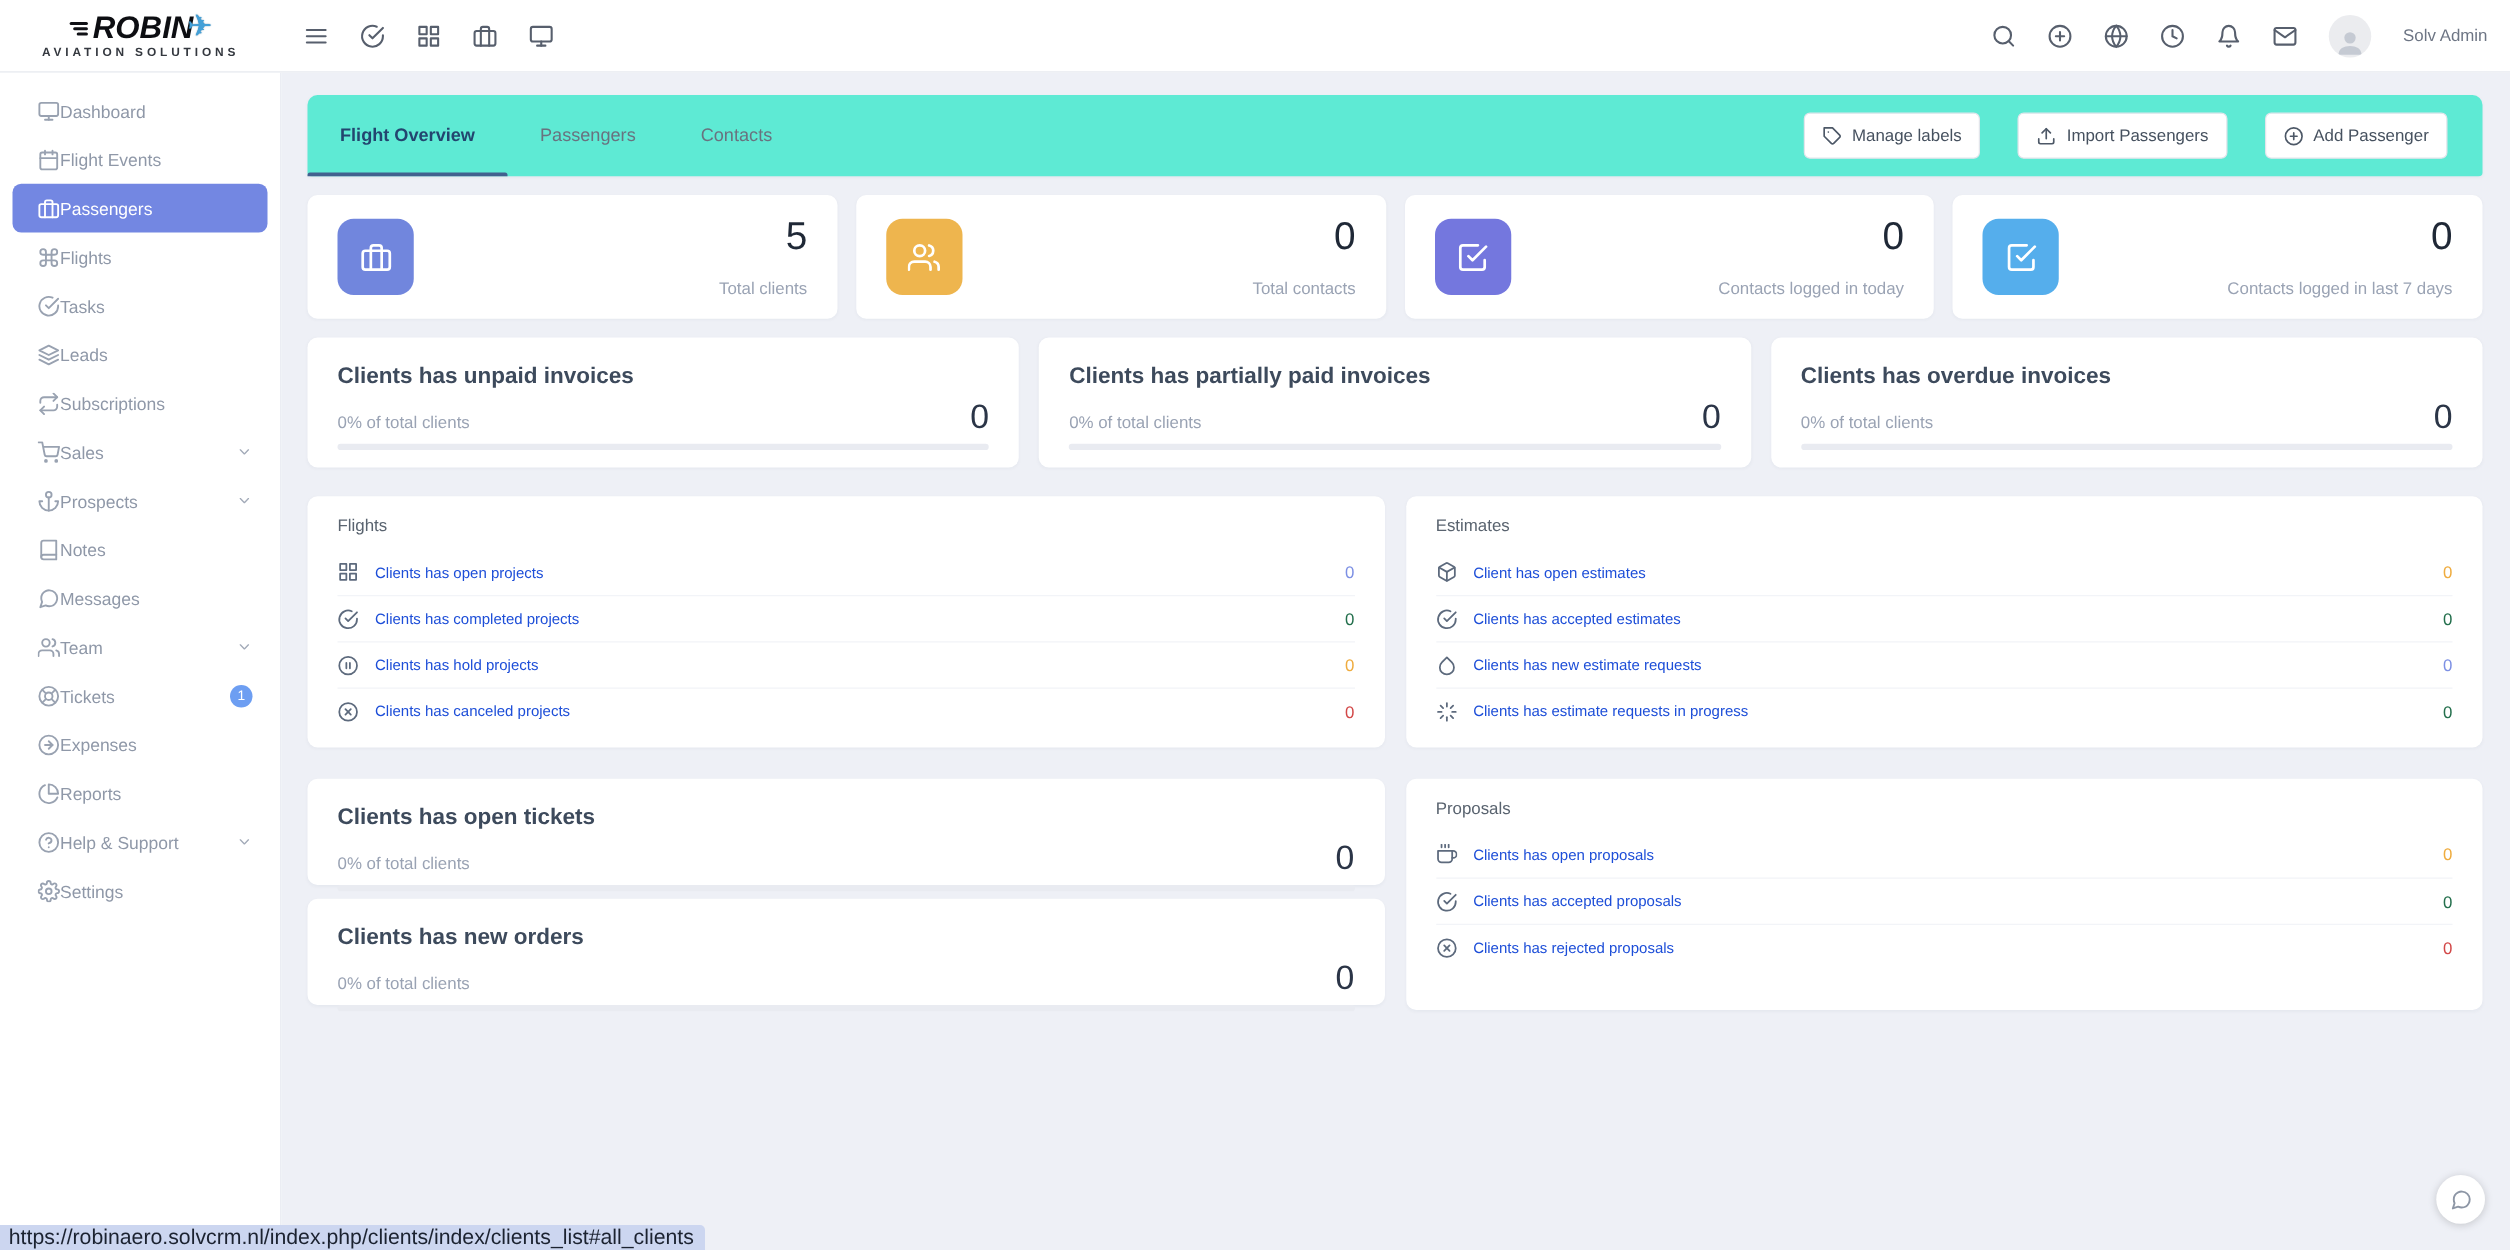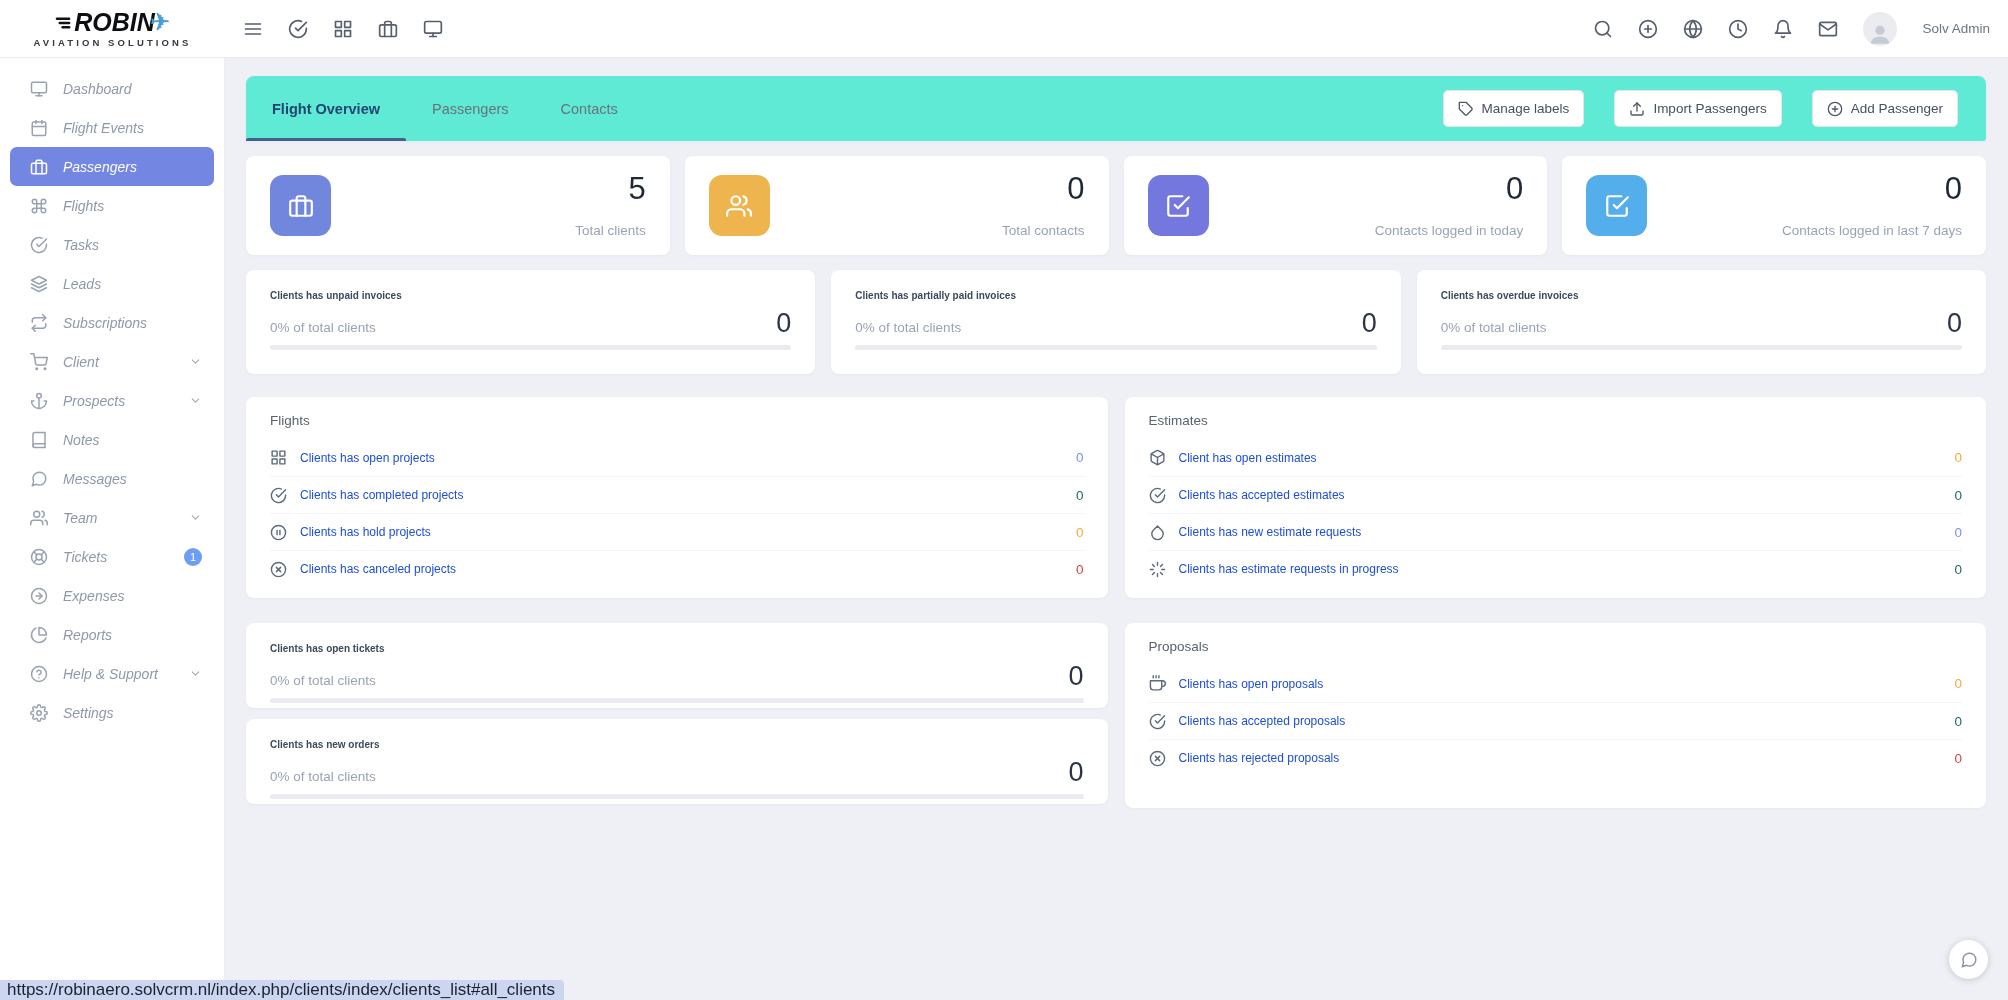--- a/index.html
+++ b/index.html
@@ -39,7 +39,7 @@
   .side-item { height:39px; margin:0 10px; padding:0 12px 0 20px; border-radius:7px;
     display:flex; align-items:center; cursor:pointer; color:#8f98a8; }
   .side-item .s-ic { width:18px; height:18px; color:#99a2b1; }
-  .side-label { margin-left:15px; font-size:14px; color:#8f98a8;font-style:italic; }
+  .side-label { font-size:14px; color:#8f98a8; }
   .side-item.active { background:#7387e2; }
   .side-item.active .s-ic, .side-item.active .side-label { color:#fff; }
   .side-chev { width:13px; height:13px; margin-left:auto; color:#a2aab8; }

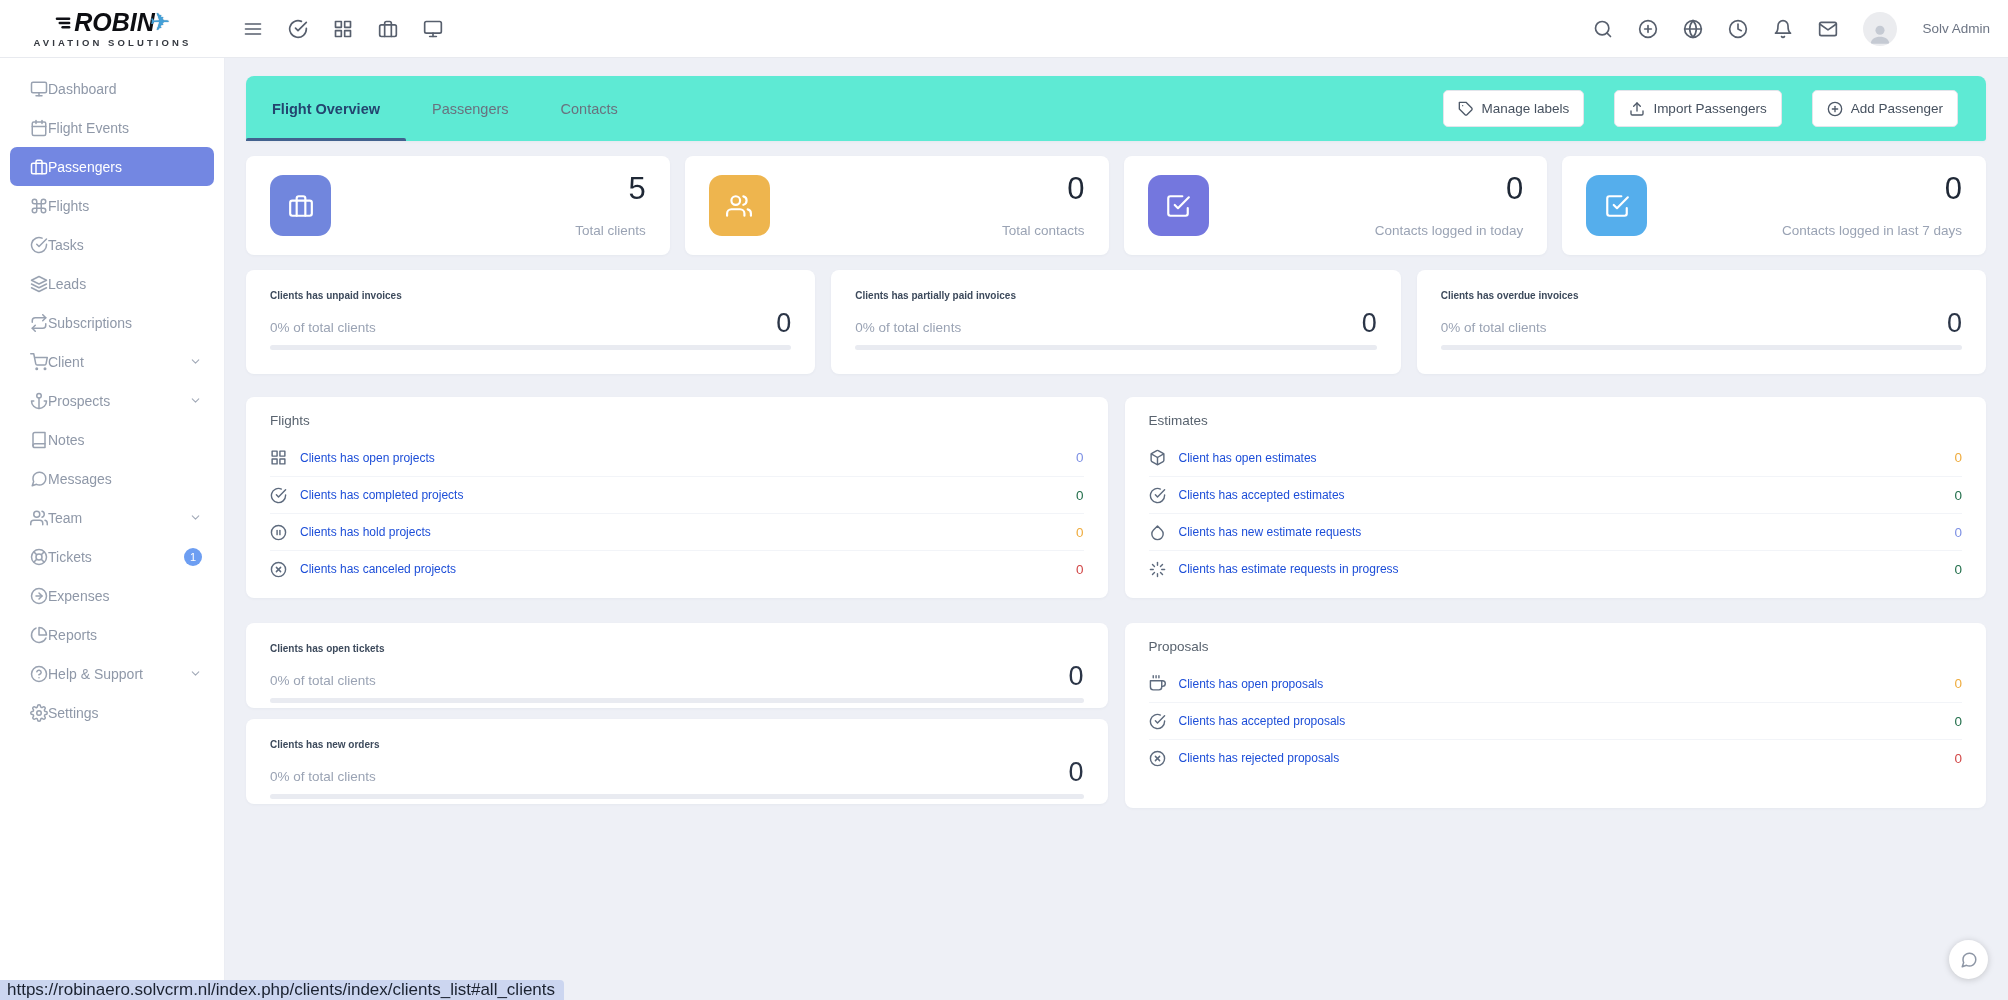--- a/index.html
+++ b/index.html
@@ -80,7 +80,7 @@
     box-shadow:0 1px 3px rgba(25,39,78,0.04); cursor:pointer; }
   .prog-card.h104 { height:104px; }
   .prog-card.h107 { height:85px; }
-  .prog-title { font-size:10px; font-weight:700; color:#3d4a5c; }
+  .prog-title { font-size:18px; font-weight:700; color:#3d4a5c; }
   .prog-mid { display:flex; justify-content:space-between; align-items:flex-end; margin-top:11px; }
   .prog-sub { font-size:13.5px; color:#9aa3b4; }
   .prog-value { font-size:27px; color:#2b3547; line-height:0.85; }

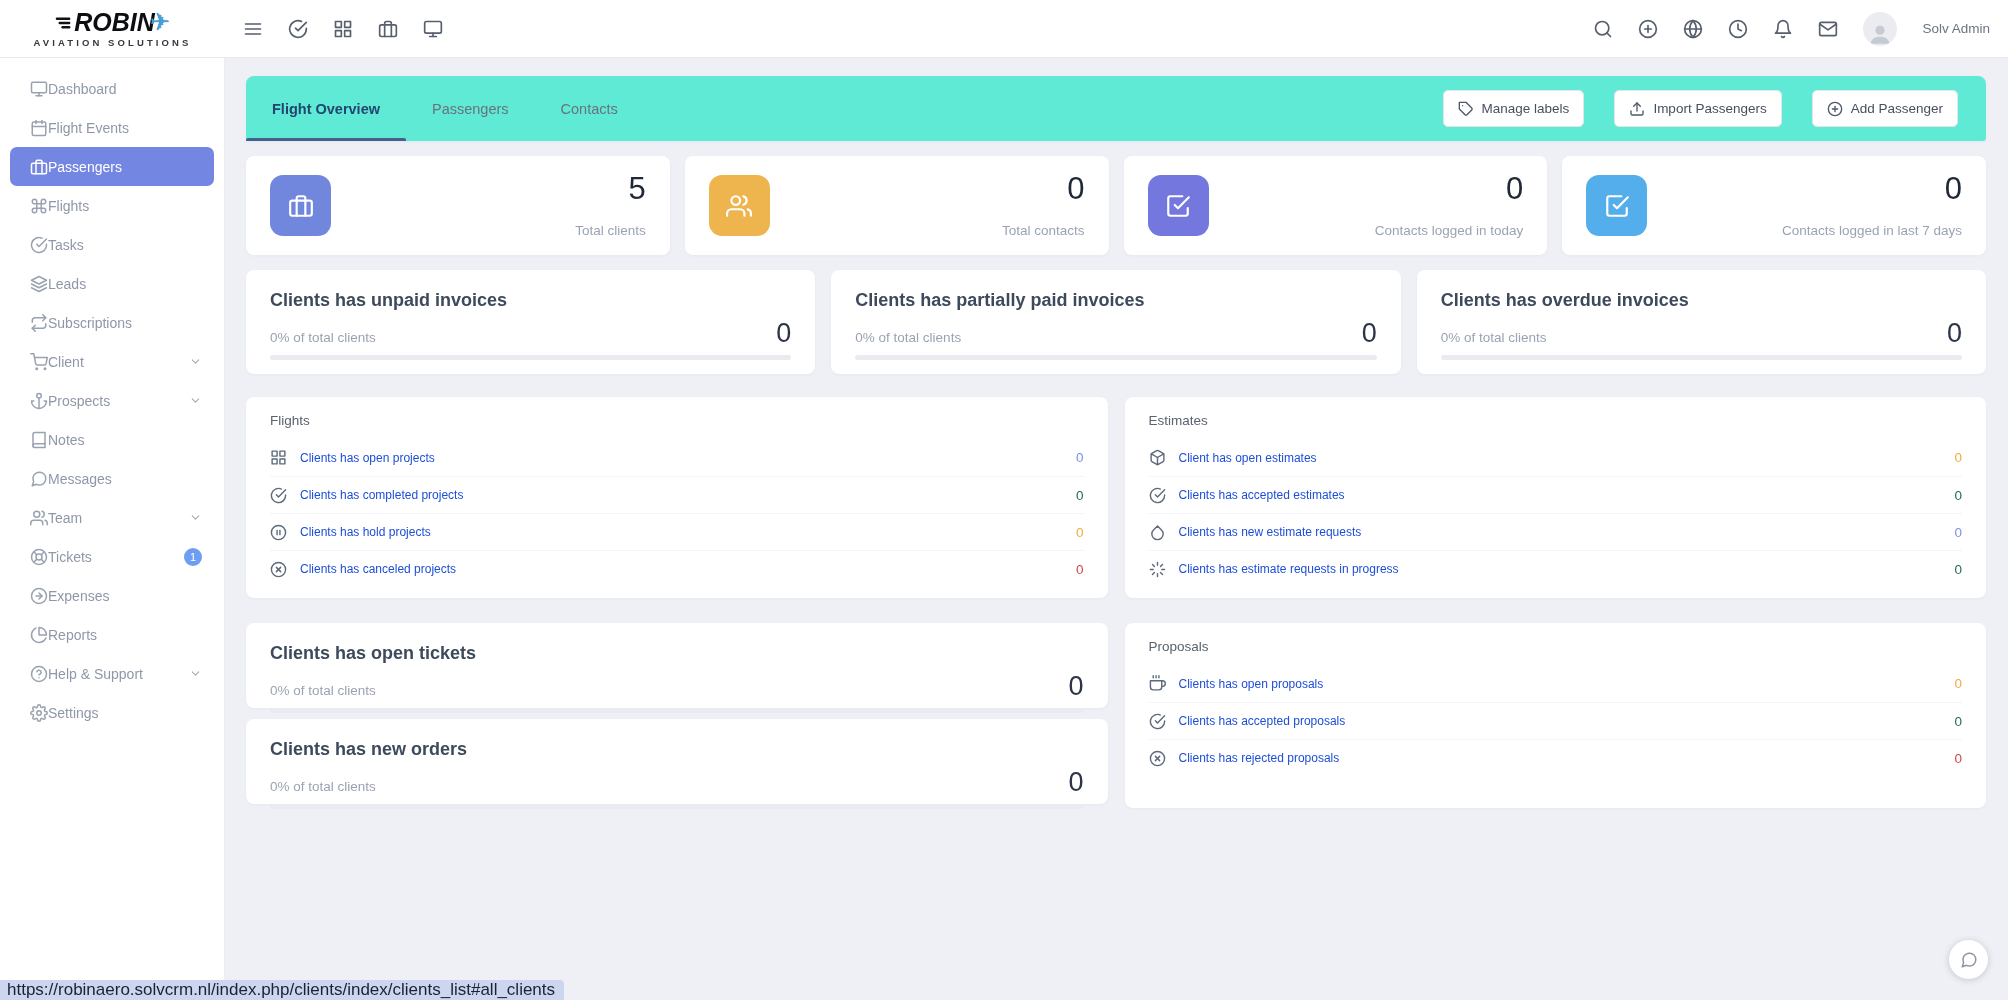--- a/index.html
+++ b/index.html
@@ -519,7 +519,7 @@
           <use href="#i-shopping-cart"></use>
         </svg>
       </span>
-    <span class="side-label">Client</span>
+    <span class="side-label">Sales</span>
     <span class="ic side-chev">
         <svg>
           <use href="#i-chevron-down"></use>

